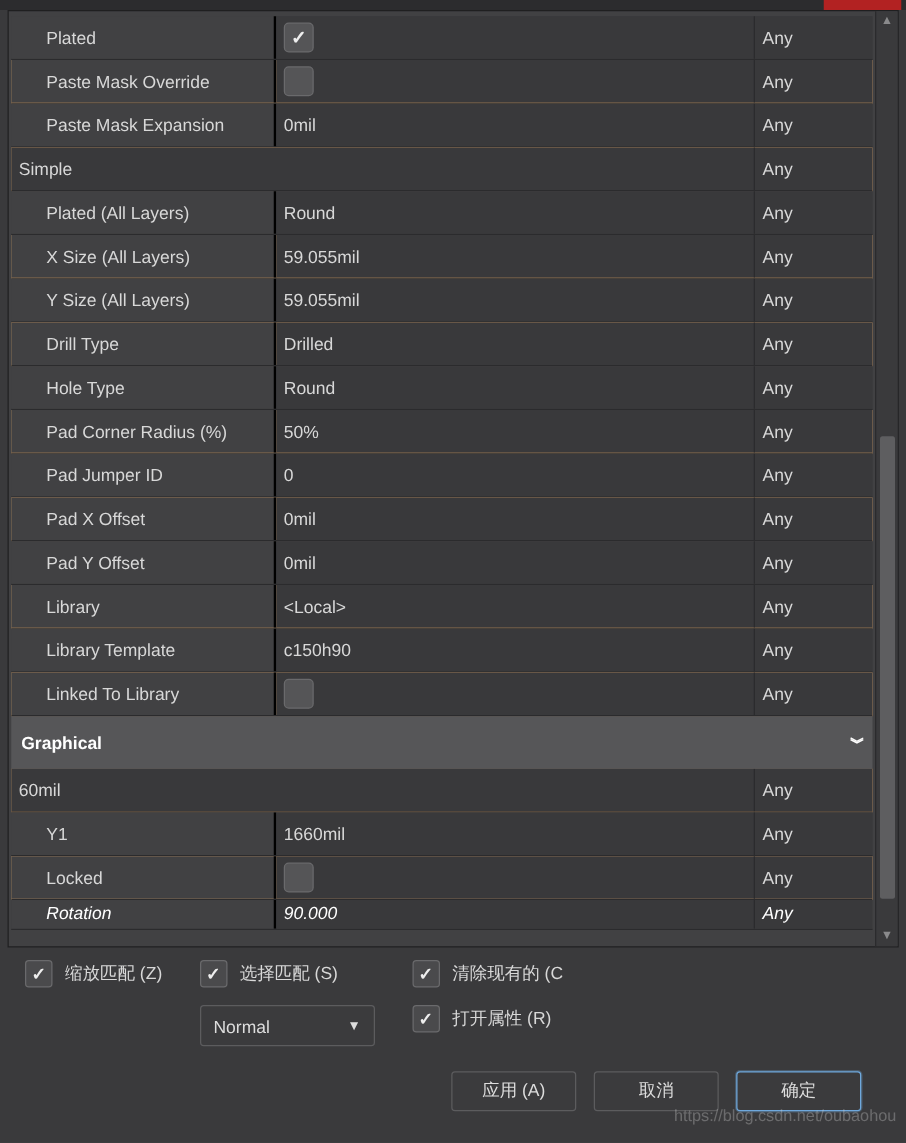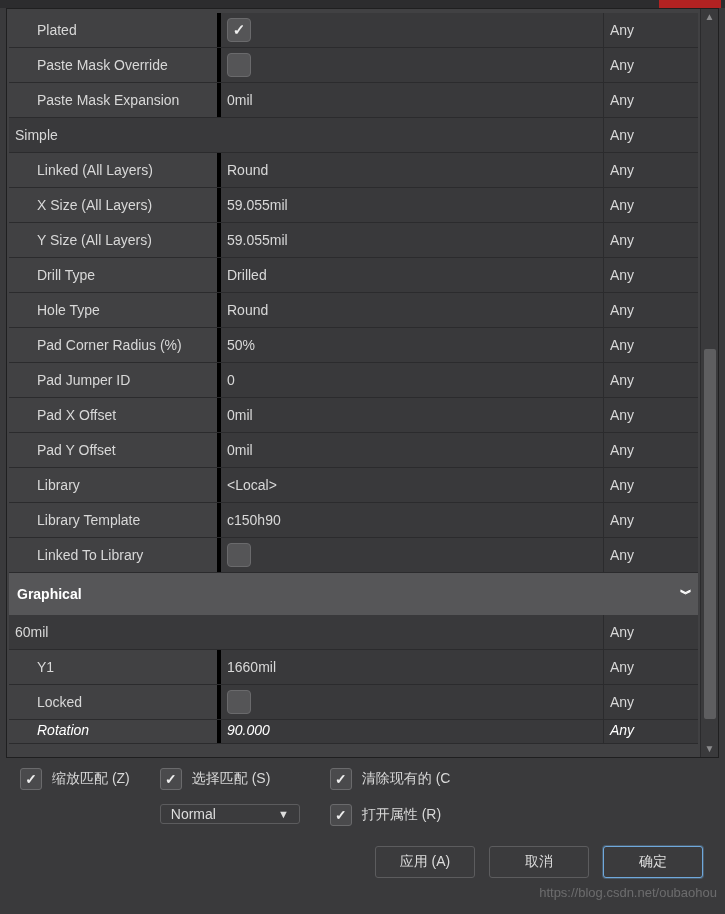--- a/index.html
+++ b/index.html
@@ -55,7 +55,7 @@
     height: 100%;
     display: flex;
     align-items: center;
-    border-right: 4px solid #000000;
+    border-right: 2px solid #000000;
   }
   .cell-value {
     flex: 1;

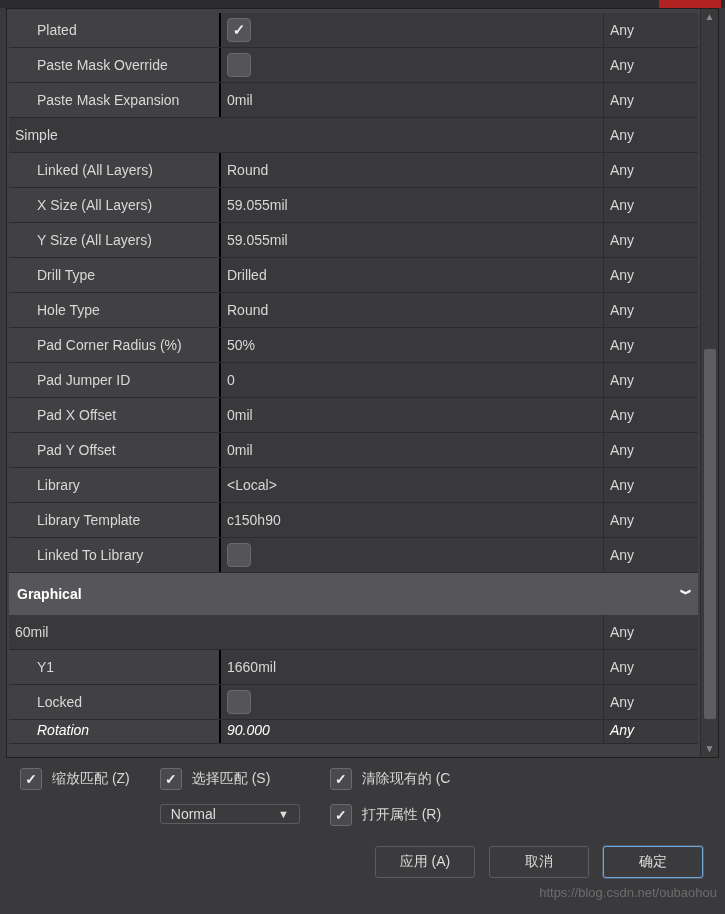--- a/index.html
+++ b/index.html
@@ -247,7 +247,7 @@
           <div class="cell-constraint">Any</div>
         </div>
         <div class="row">
-          <div class="cell-label">Linked (All Layers)</div>
+          <div class="cell-label">Plated (All Layers)</div>
           <div class="cell-value">Round</div>
           <div class="cell-constraint">Any</div>
         </div>

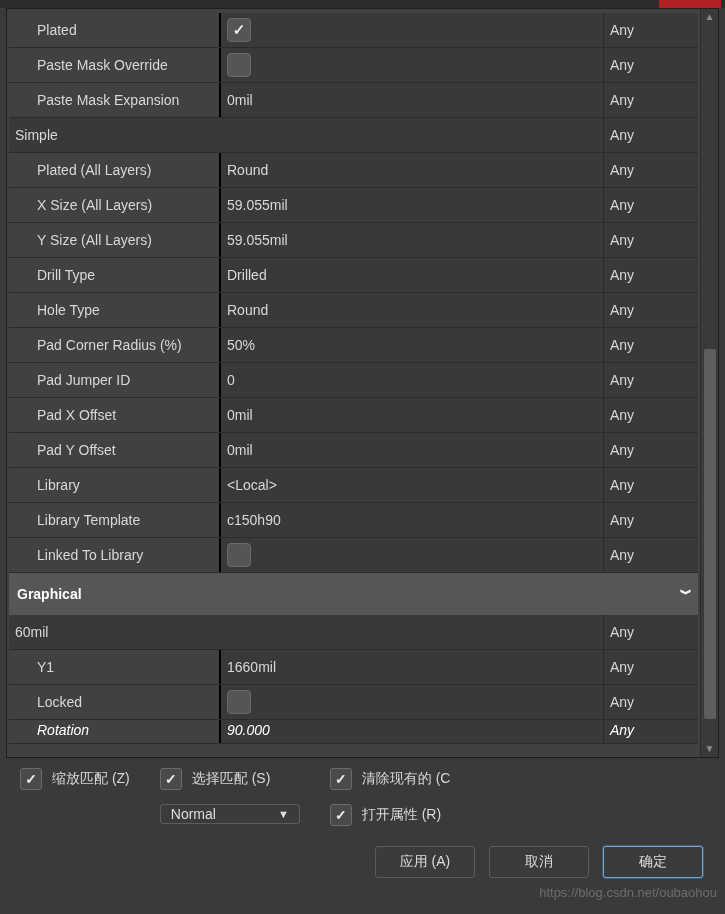--- a/index.html
+++ b/index.html
@@ -168,7 +168,7 @@
   }
   .dropdown {
     width: 140px;
-    height: 20px;
+    height: 33px;
     border: 1px solid #5c5c5e;
     border-radius: 3px;
     background: #3b3b3d;

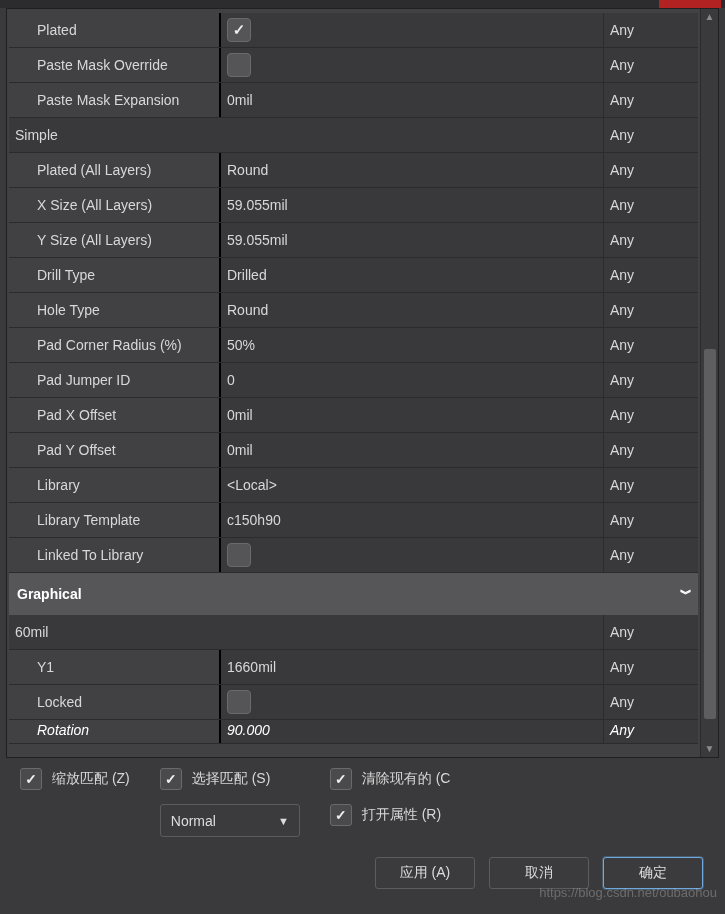--- a/index.html
+++ b/index.html
@@ -185,7 +185,7 @@
     display: flex;
     justify-content: flex-end;
     gap: 14px;
-    padding: 4px 22px 14px 0;
+    padding: 4px 36px 14px 0;
   }
   .btn {
     min-width: 100px;

